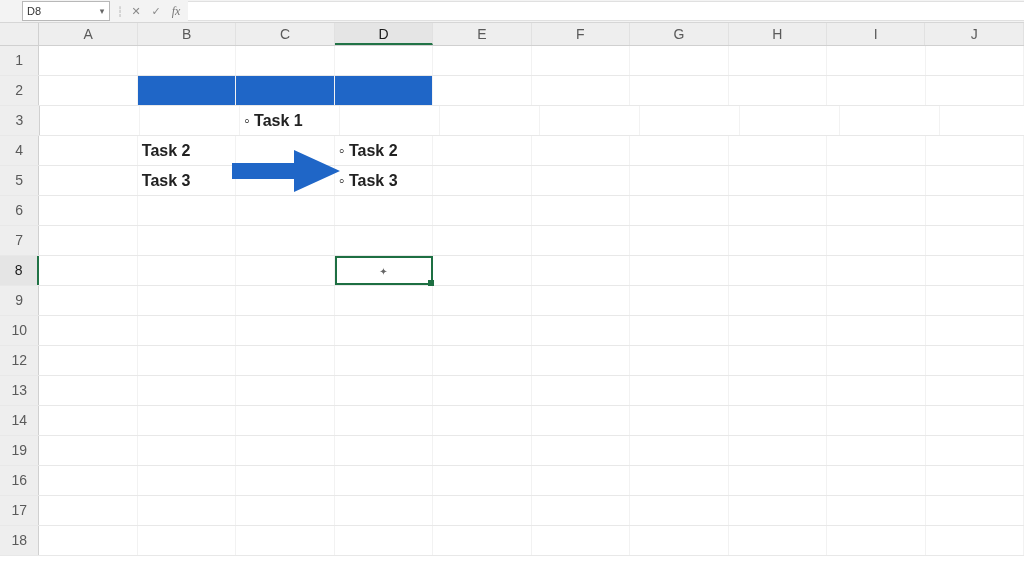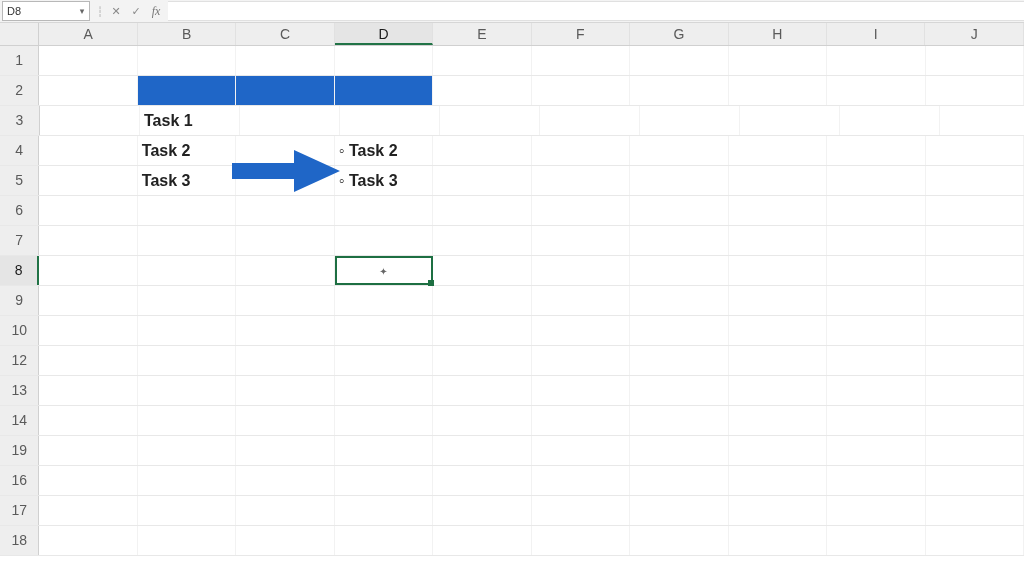--- a/index.html
+++ b/index.html
@@ -22,6 +22,7 @@
     background: #f3f3f3;
     border-bottom: 1px solid #d6d6d6;
     font-size: 11px;
+    padding-left: 20px;
   }
   .name-box-wrap {
     display: flex;

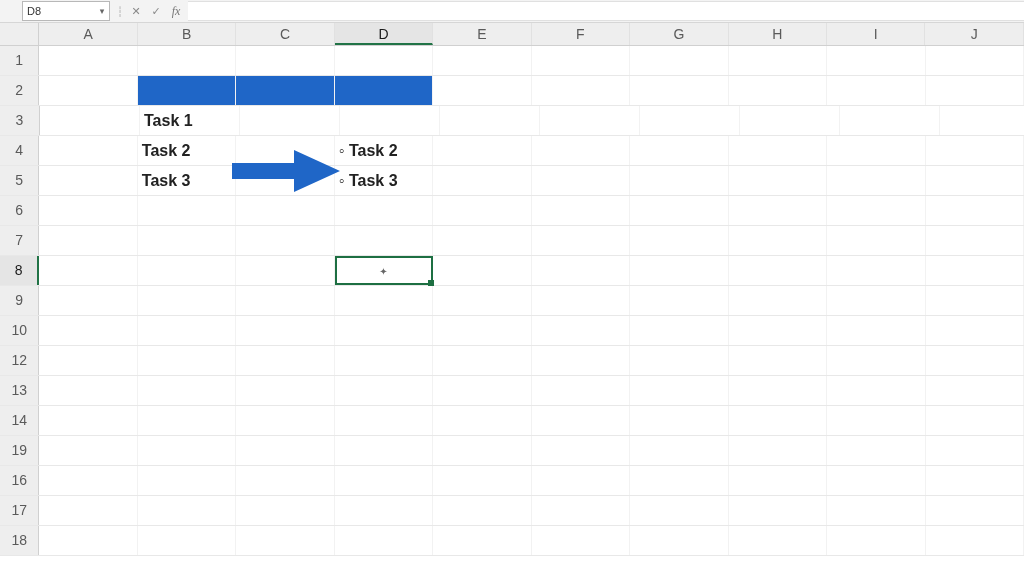--- a/index.html
+++ b/index.html
@@ -253,7 +253,6 @@
     <div class="row">
       <div class="row-h">3</div>
       <div class="cell"></div>
-      <div class="cell bold">Task 1</div>
       <div class="cell"></div>
       <div class="cell"></div>
       <div class="cell"></div>

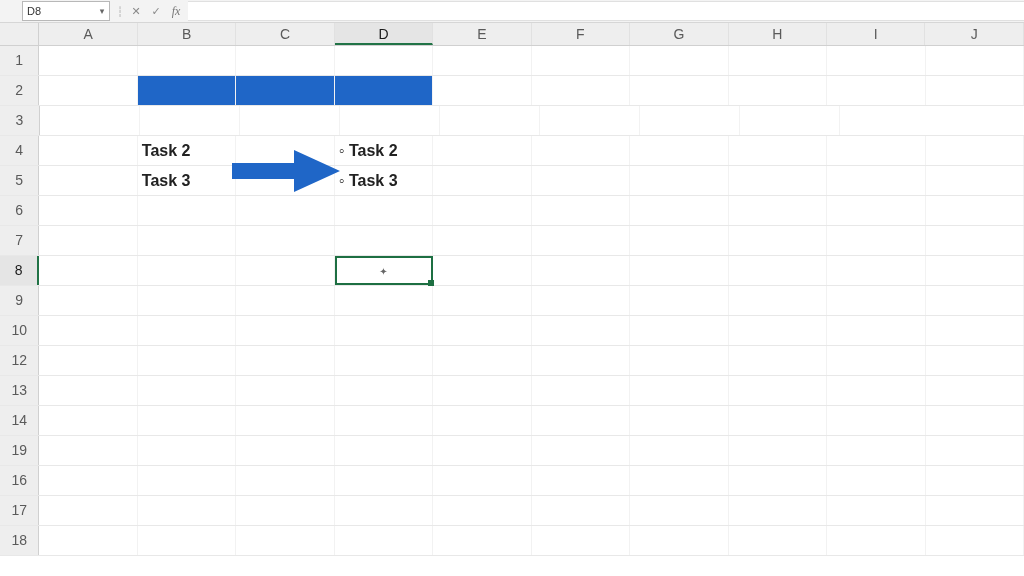--- a/index.html
+++ b/index.html
@@ -254,6 +254,7 @@
       <div class="row-h">3</div>
       <div class="cell"></div>
       <div class="cell"></div>
+      <div class="cell bold">◦ Task 1</div>
       <div class="cell"></div>
       <div class="cell"></div>
       <div class="cell"></div>

